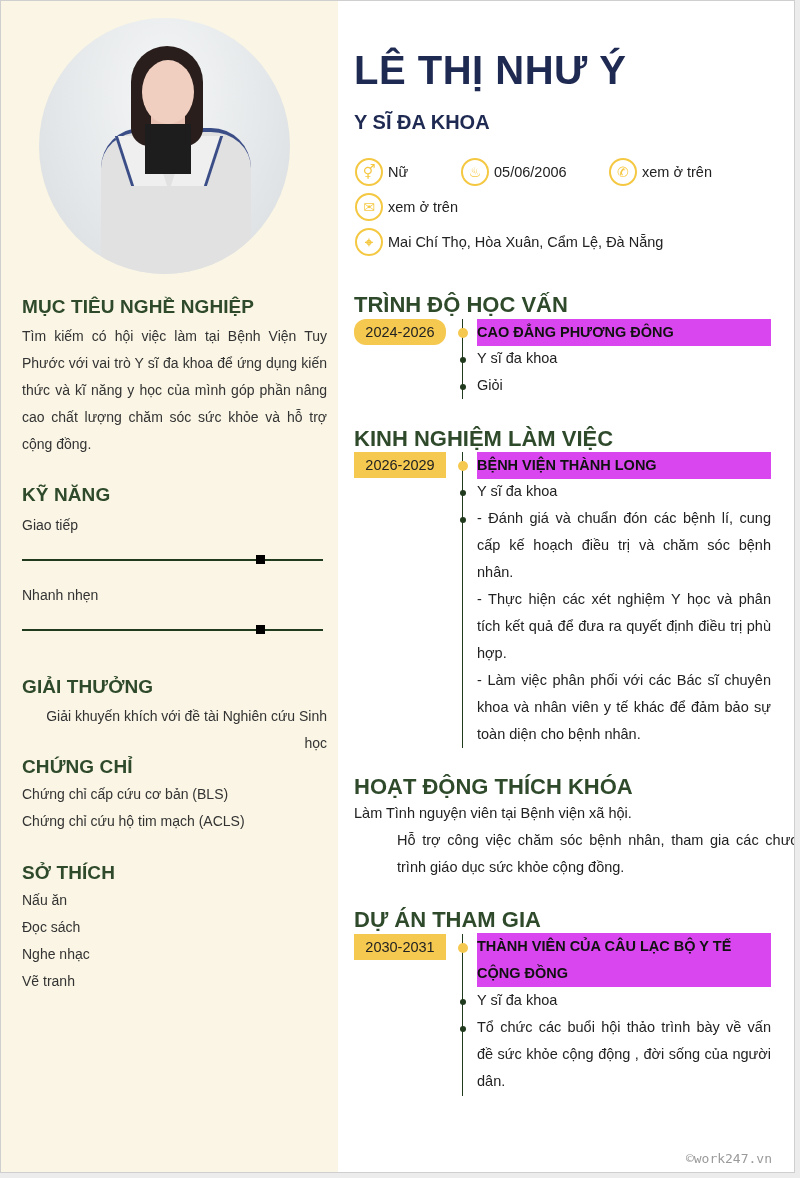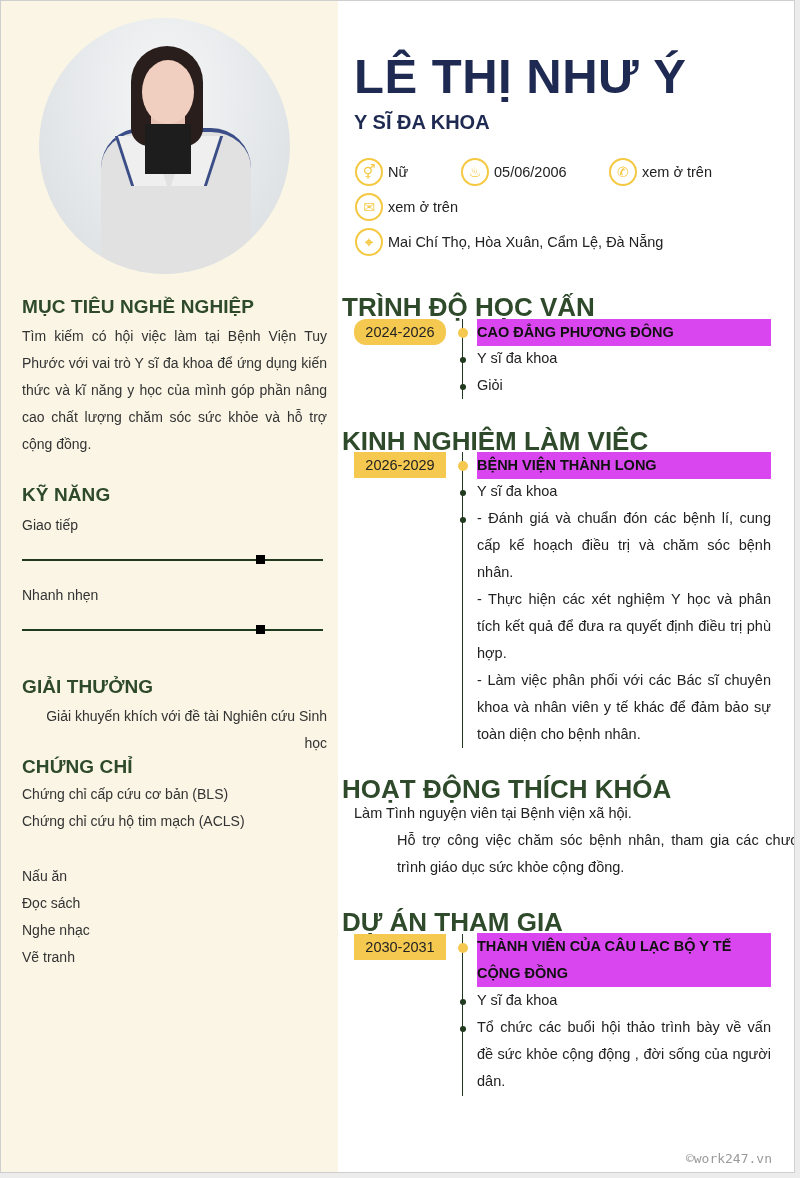--- a/index.html
+++ b/index.html
@@ -39,7 +39,7 @@
   .skill-bar { position: relative; height: 2px; background: #1f3a1c; width: 301px; margin-top: 24px; }
   .skill-knob { position: absolute; top: -4px; width: 9px; height: 9px; background: #000; }
 
-  .name { position: absolute; left: 16px; top: 47px; font-size: 49px; font-weight: bold; color: #1f2a52; letter-spacing: 0.5px; }
+  .name { position: absolute; left: 16px; top: 47px; font-size: 40px; font-weight: bold; color: #1f2a52; letter-spacing: 0.5px; }
   .title { position: absolute; left: 16px; top: 110px; font-size: 20px; font-weight: bold; color: #1f2a52; }
 
   .info { position: absolute; display: flex; align-items: center; font-size: 14.5px; color: #222; }

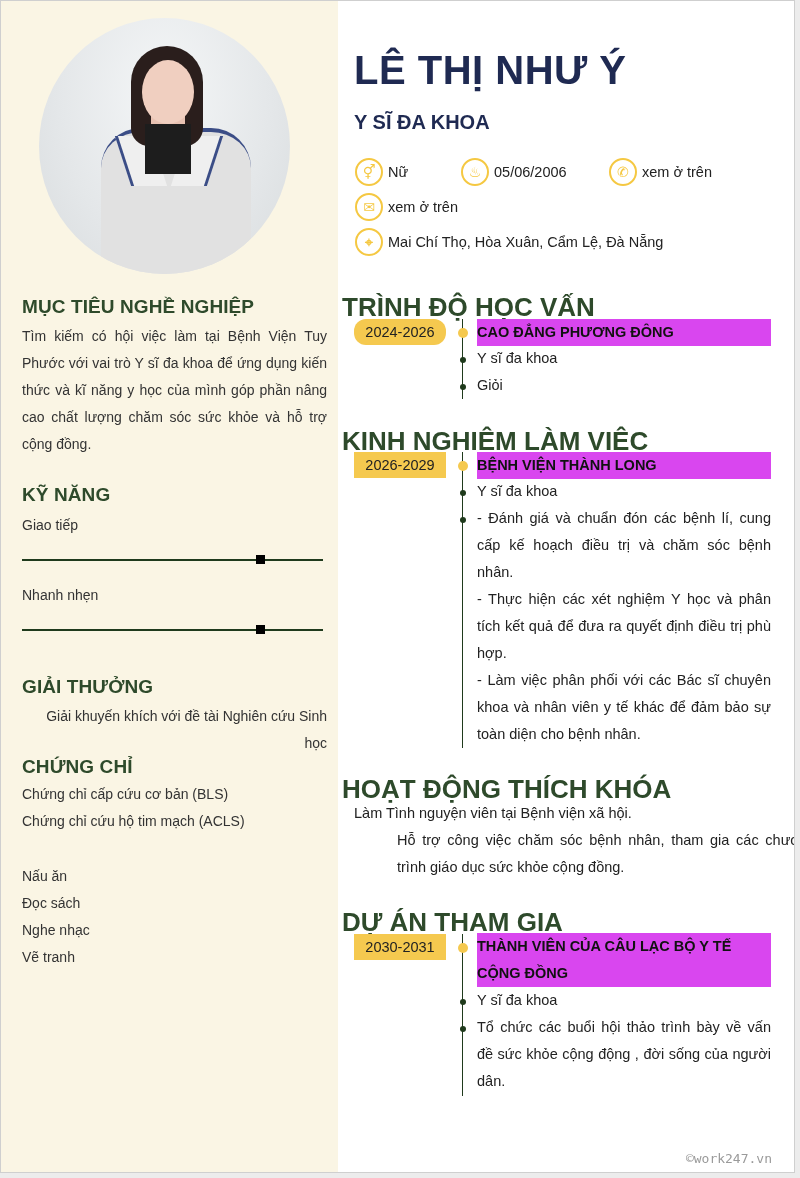--- a/index.html
+++ b/index.html
@@ -49,7 +49,7 @@
     color: #f5c842; font-size: 14px; font-weight: bold; background: #fff;
   }
 
-  .rsec-title { position: absolute; left: 4px; font-size: 26px; font-weight: bold; color: #2e4a2b; }
+  .rsec-title { position: absolute; left: 16px; font-size: 22px; font-weight: bold; color: #2e4a2b; }
   .date-box {
     position: absolute; left: 16px; width: 92px; height: 26px; background: #f5c94f;
     font-size: 14.5px; color: #222; display: flex; align-items: center; justify-content: center;

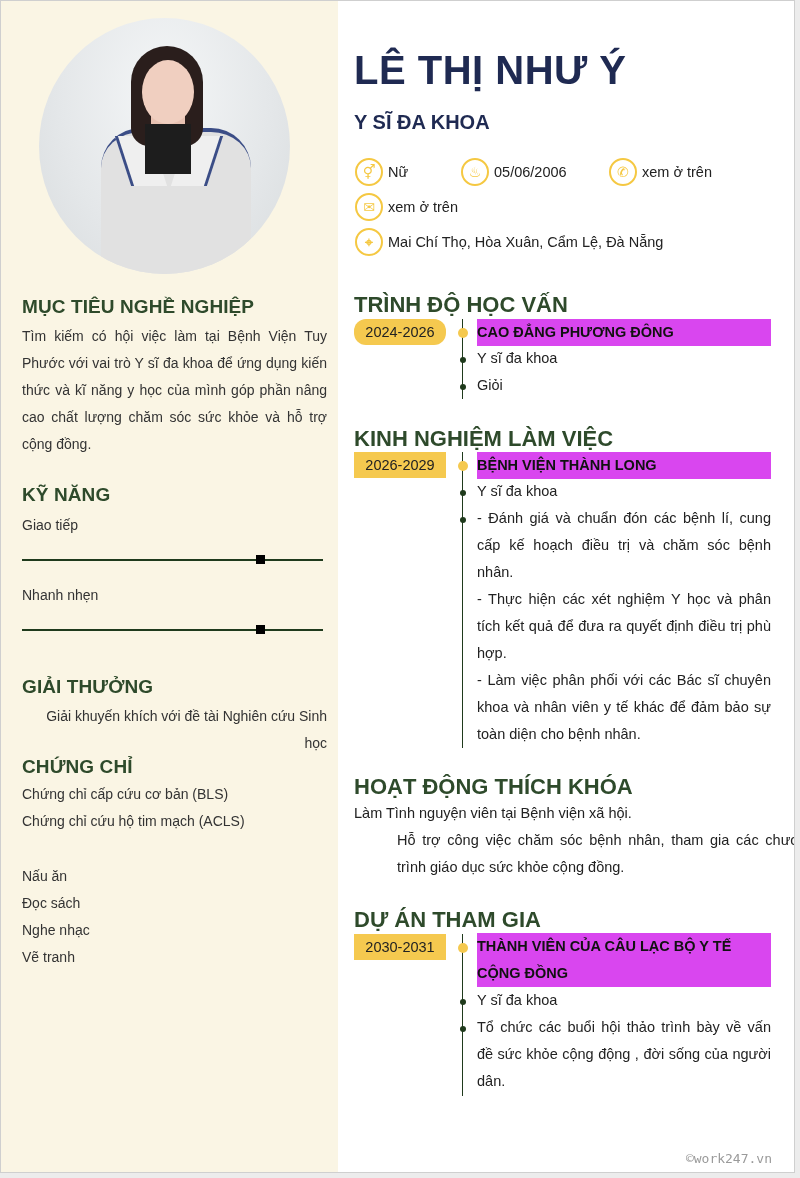--- a/index.html
+++ b/index.html
@@ -114,6 +114,7 @@
     </div>
 
     <div class="lsec" style="top:860px;">
+      <h2>SỞ THÍCH</h2>
       <div class="litem" style="margin-top:2px;">Nấu ăn</div>
       <div class="litem">Đọc sách</div>
       <div class="litem">Nghe nhạc</div>

